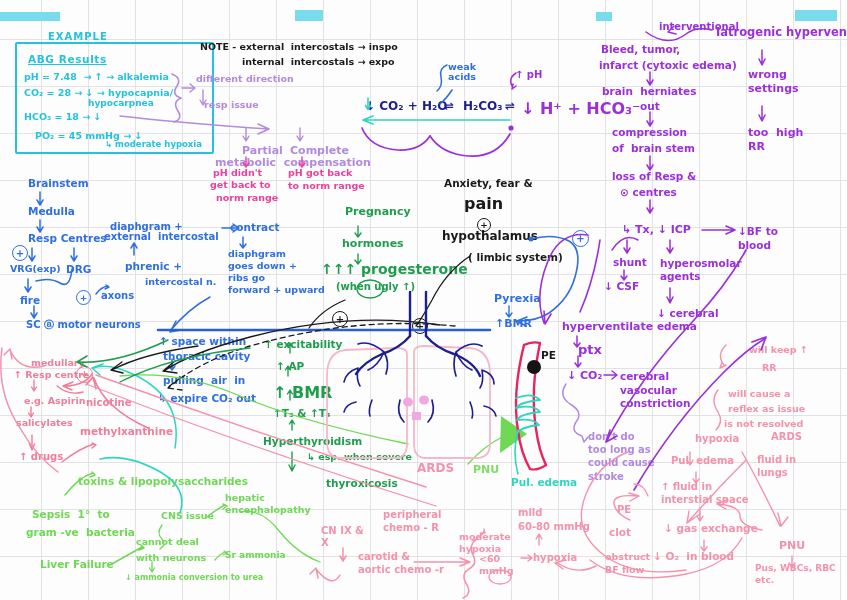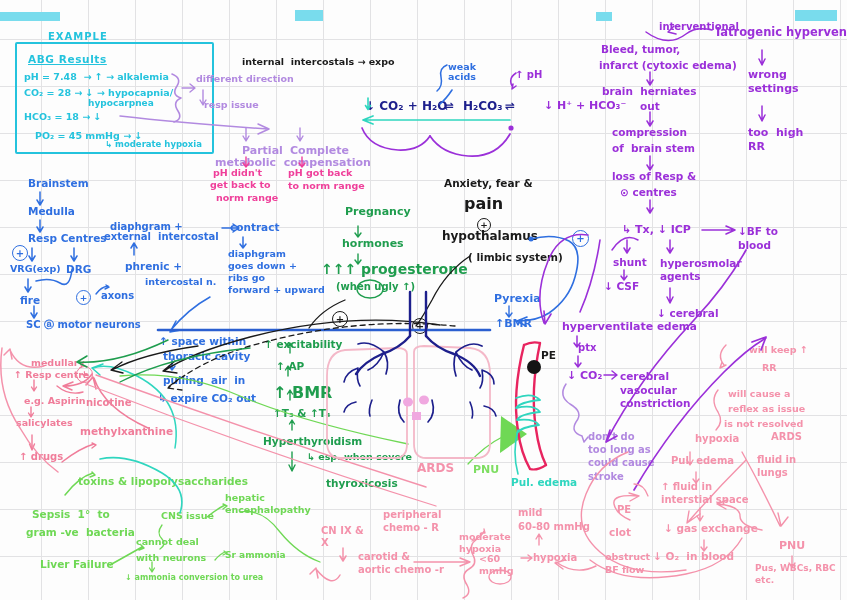--- a/index.html
+++ b/index.html
@@ -67,6 +67,7 @@
   <div class="t hw cyan" style="left:24px;top:131px;font-size:9.5px;padding-left:11px;">PO₂ = 45 mmHg → ↓</div>
   <div class="t hw cyan" style="left:105px;top:140px;font-size:8.5px;">↳ moderate hypoxia</div>
 
+  <div class="t hw black" style="left:200px;top:42px;font-size:9.5px;">NOTE - external  intercostals → inspo</div>
   <div class="t hw black" style="left:242px;top:57px;font-size:9.5px;">internal  intercostals → expo</div>
 
   <div class="t hw lpurple" style="left:196px;top:74px;font-size:9.5px;">different direction</div>

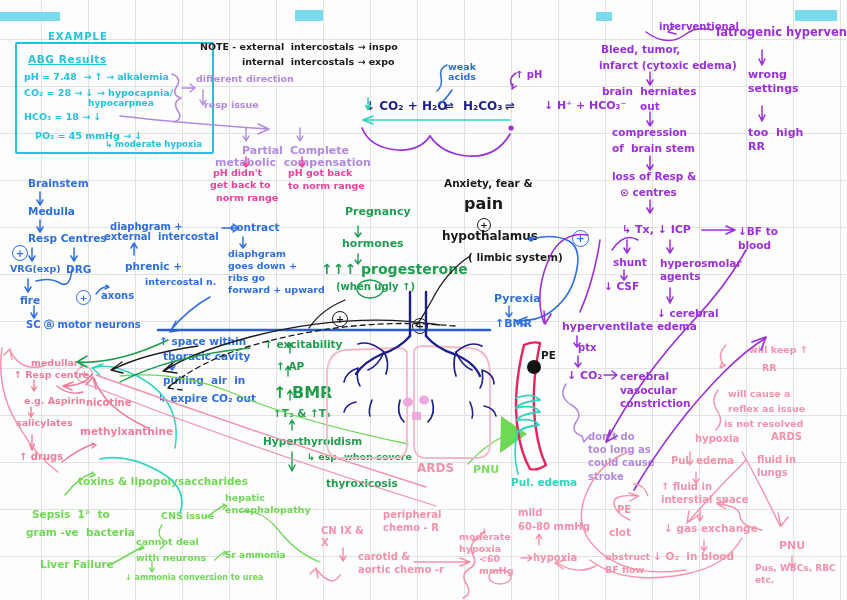--- a/index.html
+++ b/index.html
@@ -88,7 +88,7 @@
   <div class="t hw navy" style="left:444px;top:100px;font-size:12px;">⇌</div>
   <div class="t hw navy" style="left:463px;top:100px;font-size:12px;">H₂CO₃</div>
   <div class="t hw navy" style="left:505px;top:100px;font-size:12px;">⇌</div>
-  <div class="t hw purple" style="left:544px;top:100px;font-size:11px;">↓ H⁺ + HCO₃⁻</div>
+  <div class="t hw purple" style="left:521px;top:100px;font-size:16px;">↓ H⁺ + HCO₃⁻</div>
 
   <div class="t hw blue" style="left:28px;top:178px;font-size:10.5px;">Brainstem</div>
   <div class="t hw blue" style="left:28px;top:206px;font-size:10.5px;">Medulla</div>

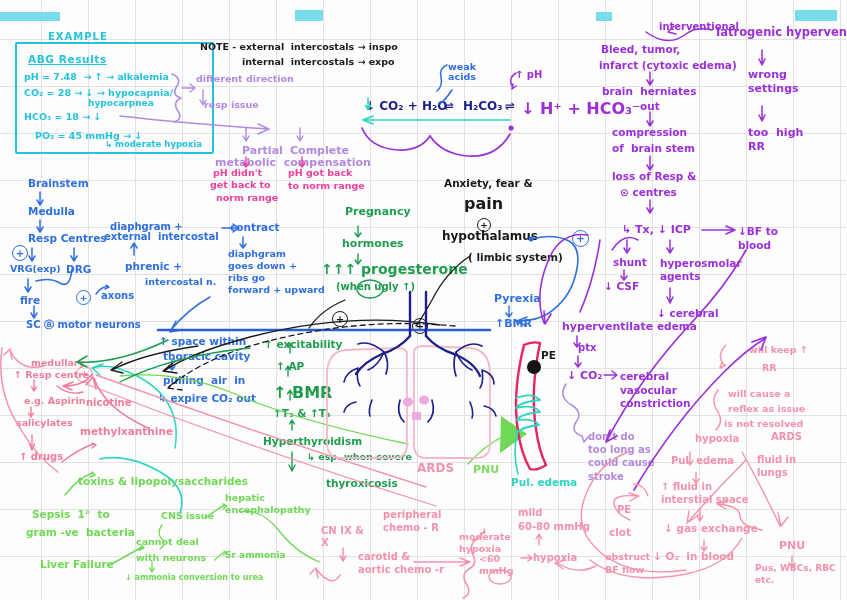--- a/index.html
+++ b/index.html
@@ -164,7 +164,7 @@
 RR</div>
 
   <div class="t hw purple" style="left:562px;top:321px;font-size:11px;">hyperventilate</div>
-  <div class="t hw purple" style="left:578px;top:343px;font-size:10px;">ptx</div>
+  <div class="t hw purple" style="left:578px;top:343px;font-size:13px;">ptx</div>
   <div class="t hw purple" style="left:567px;top:370px;font-size:11px;">↓ CO₂</div>
   <div class="t hw purple" style="left:620px;top:370px;font-size:10.5px;line-height:1.3;">cerebral
 vasocular

